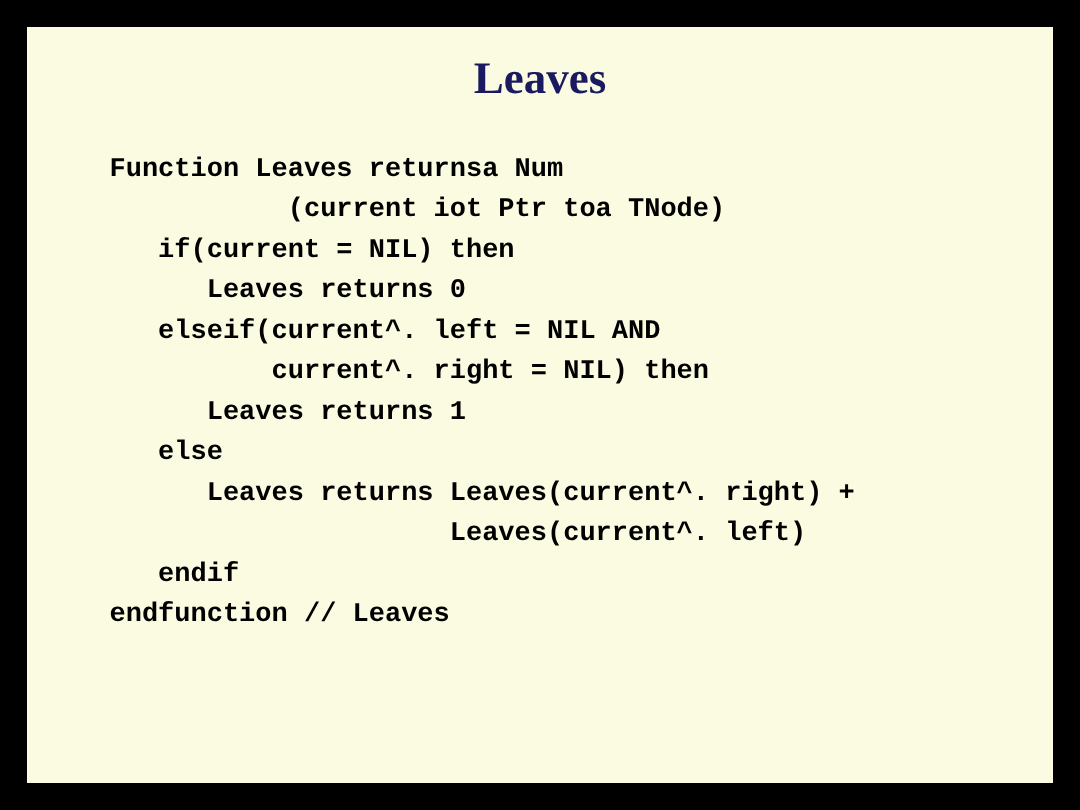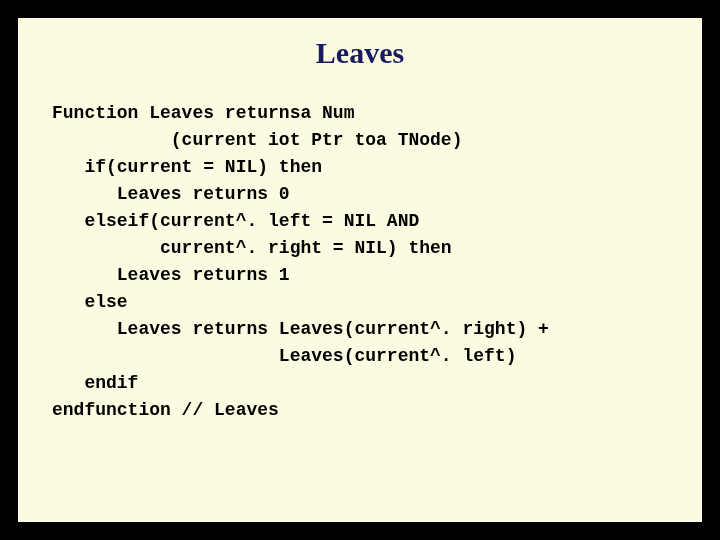--- a/index.html
+++ b/index.html
@@ -41,7 +41,7 @@
     line-height: 1.5;
     color: #000;
     white-space: pre;
-    padding-left: 34px;
+    padding-left: 55px;
   }
 </style>
 </head>

